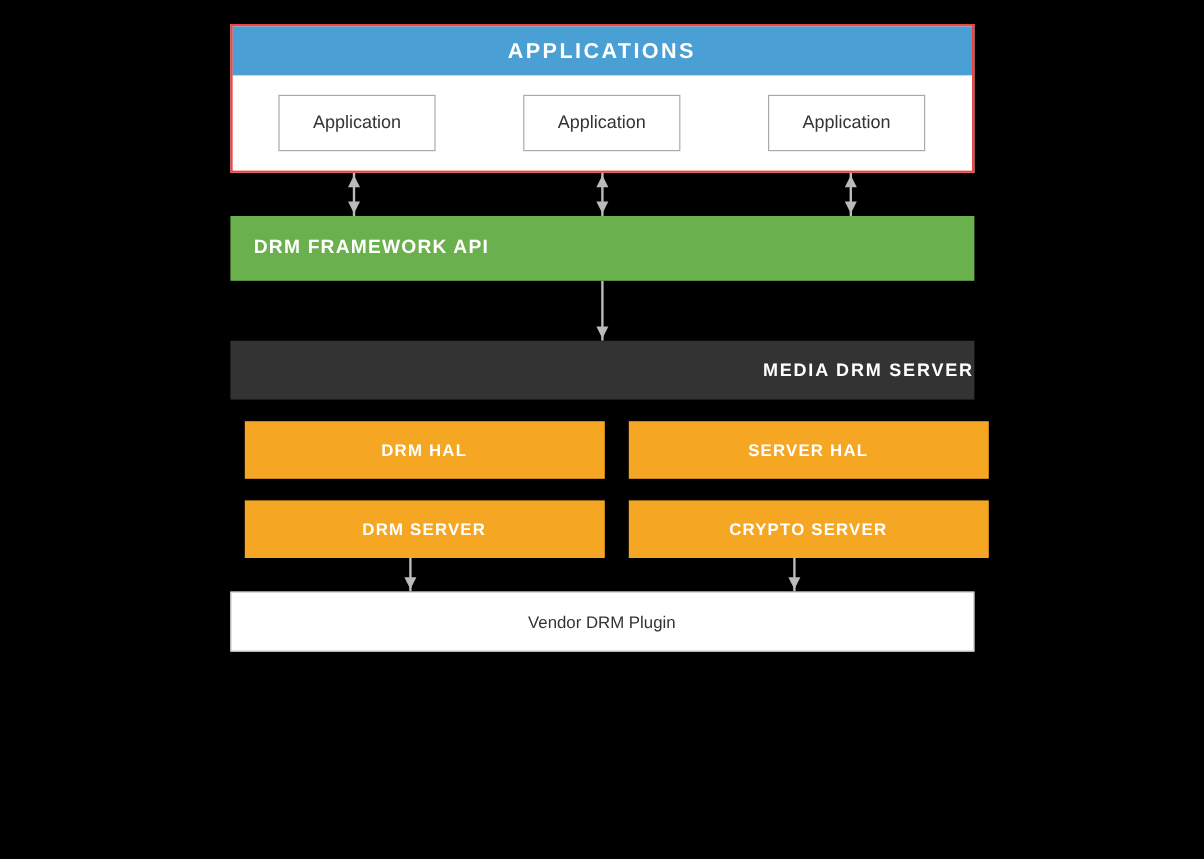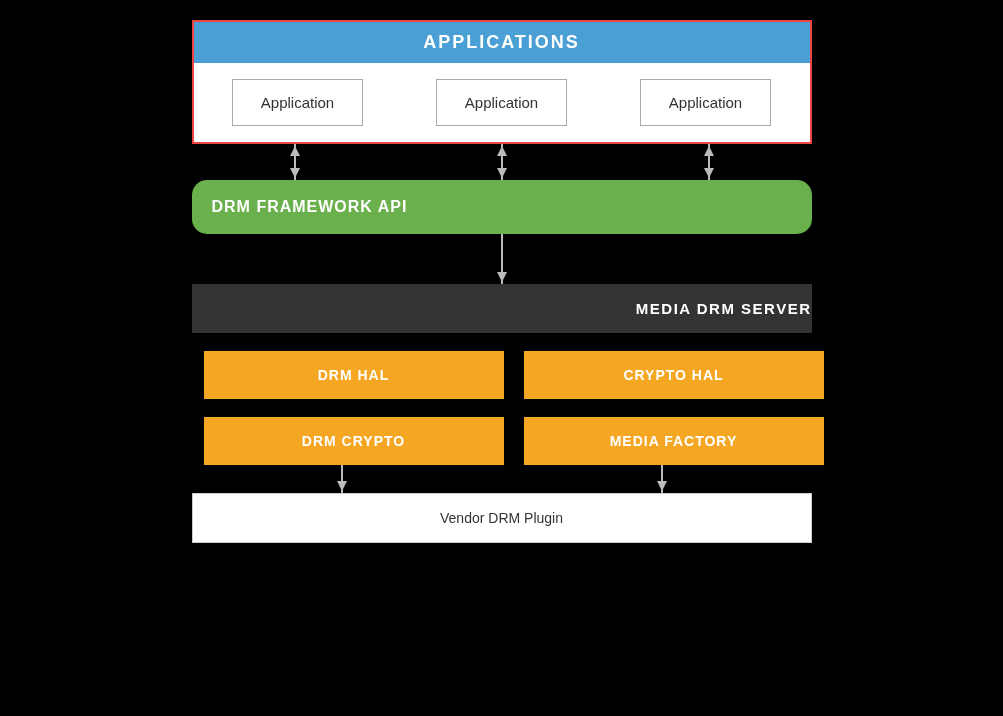--- a/index.html
+++ b/index.html
@@ -69,7 +69,6 @@
       letter-spacing: 1px;
       padding: 18px 20px;
       display: flex;
-      border-radius: 15px;
     }
 
     

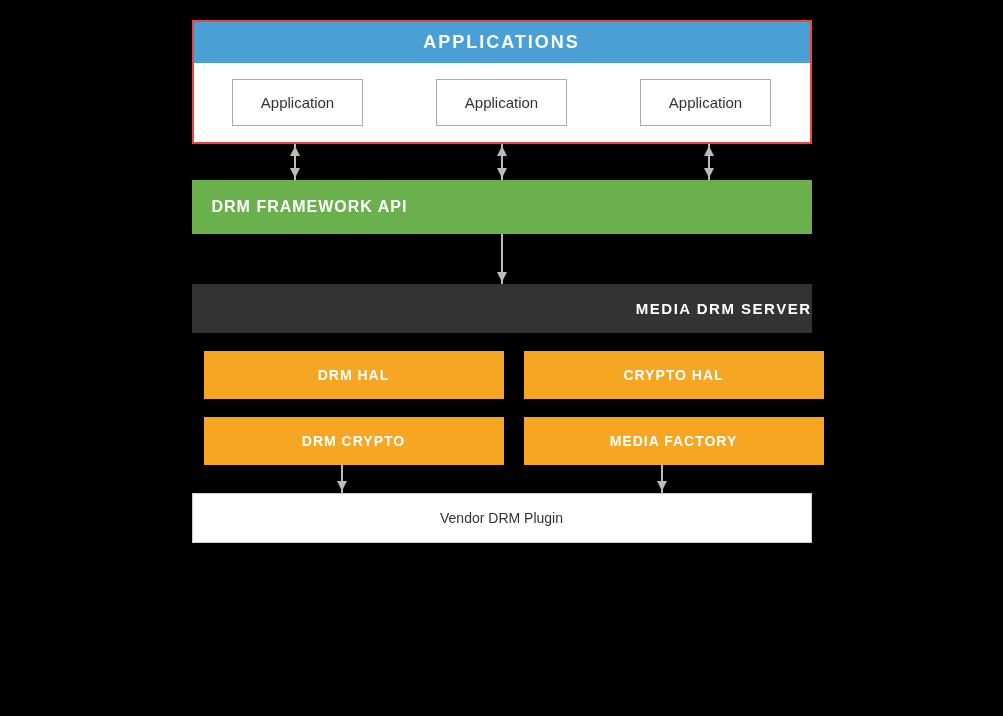--- a/index.html
+++ b/index.html
@@ -203,7 +203,7 @@
       <span>DRM HAL</span>
     </div>
     <div class="hal-box">
-      <span>CRYPTO HAL</span>
+      <span>SERVER HAL</span>
     </div>
   </div>
 

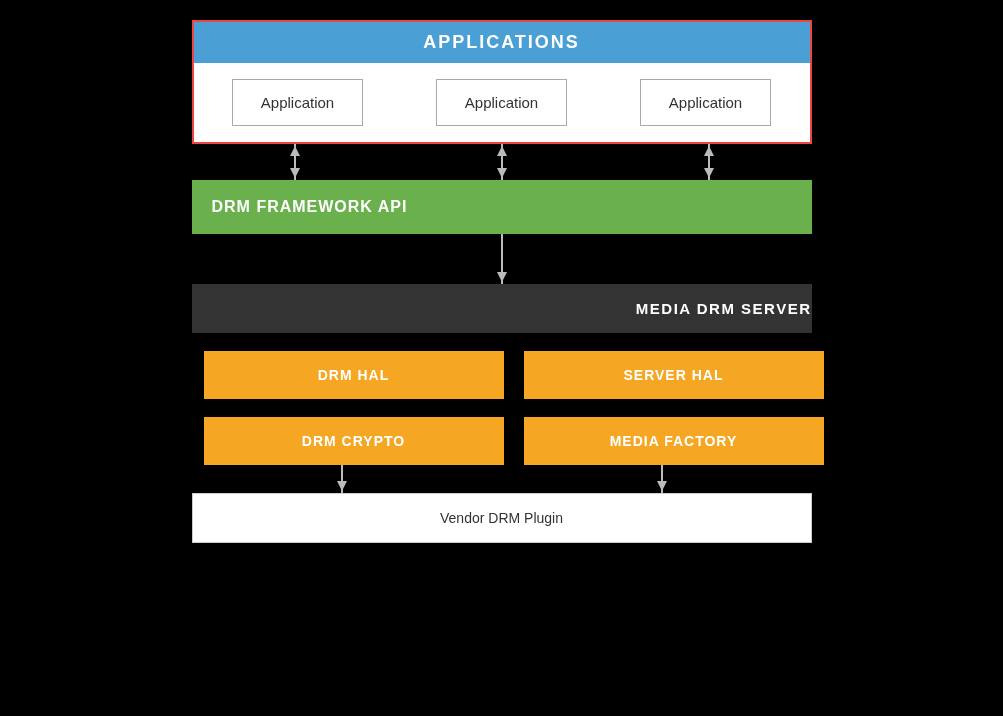--- a/index.html
+++ b/index.html
@@ -211,7 +211,7 @@
 
   <div class="hal-row">
     <div class="hal-box">
-      <span>DRM CRYPTO</span>
+      <span>DRM SERVER</span>
     </div>
     <div class="hal-box">
       <span>MEDIA FACTORY</span>

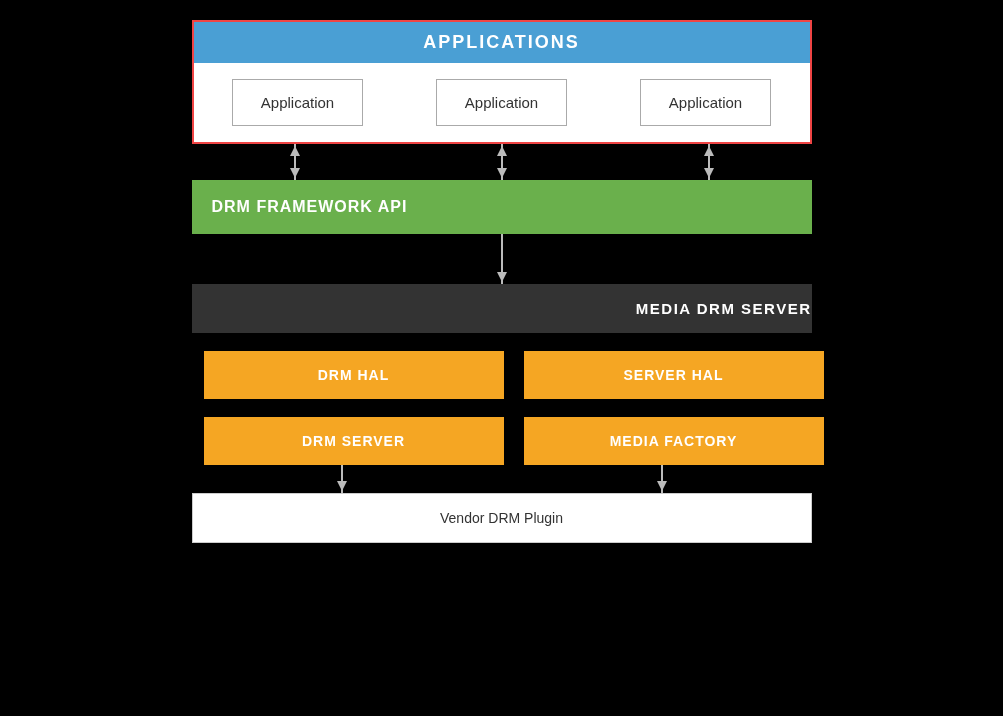--- a/index.html
+++ b/index.html
@@ -214,7 +214,7 @@
       <span>DRM SERVER</span>
     </div>
     <div class="hal-box">
-      <span>MEDIA FACTORY</span>
+      <span>CRYPTO SERVER</span>
     </div>
   </div>
 

